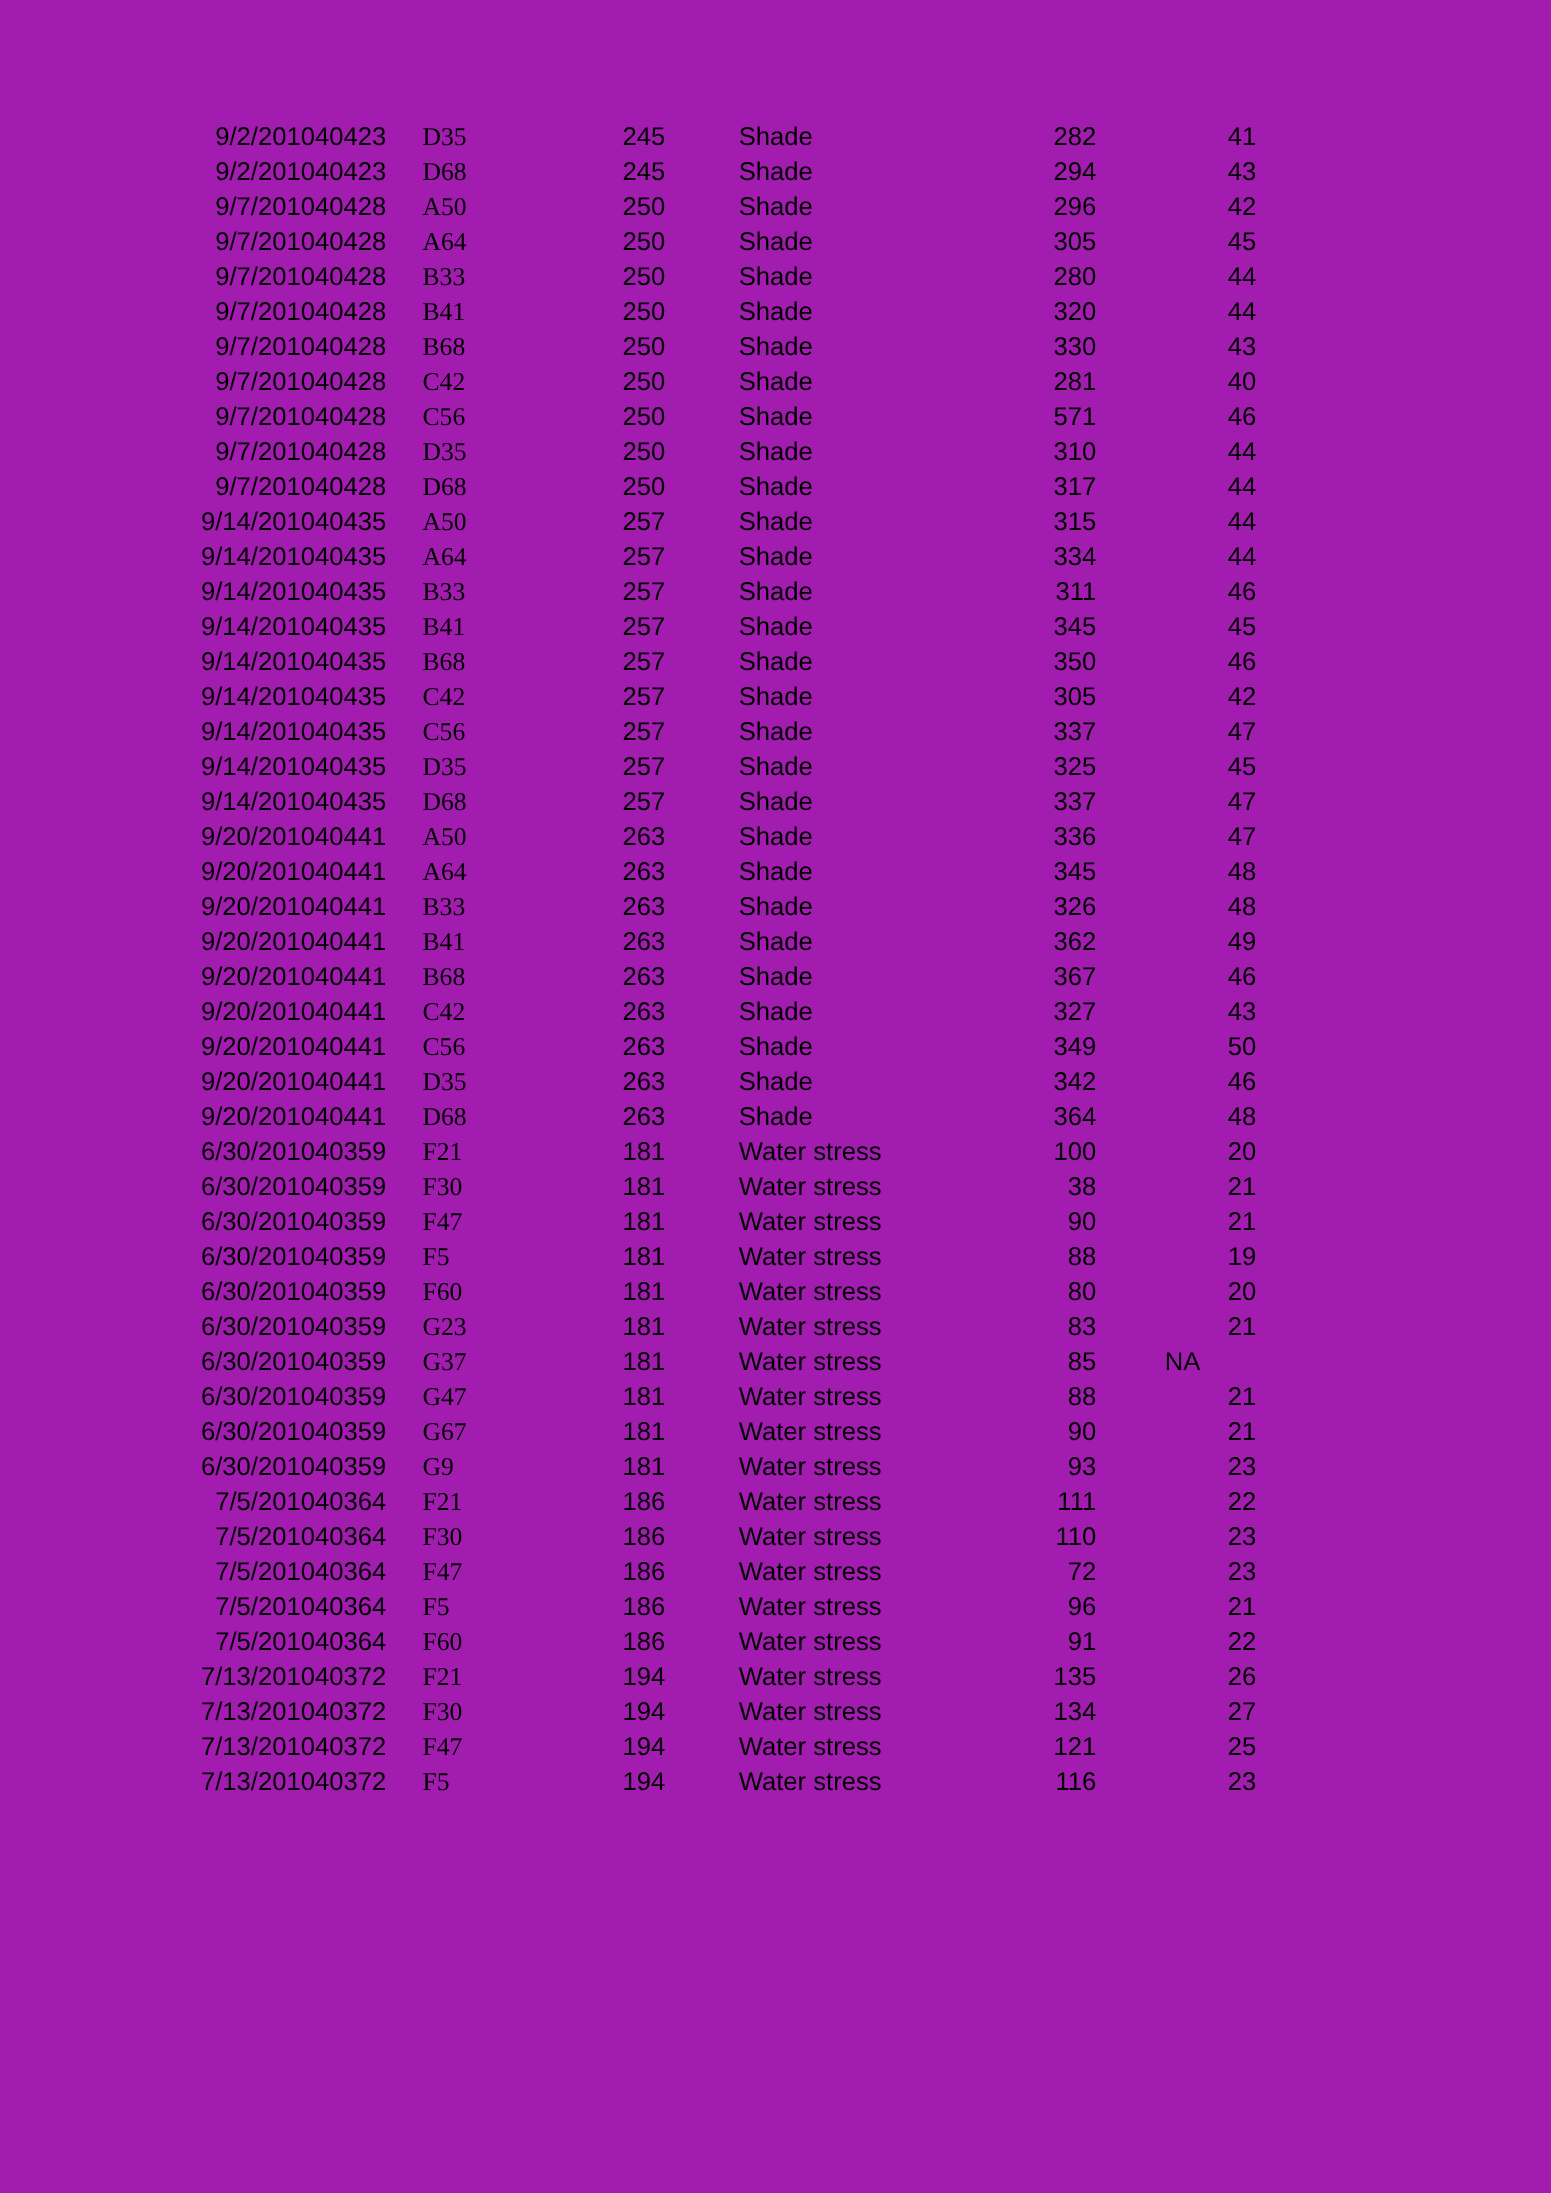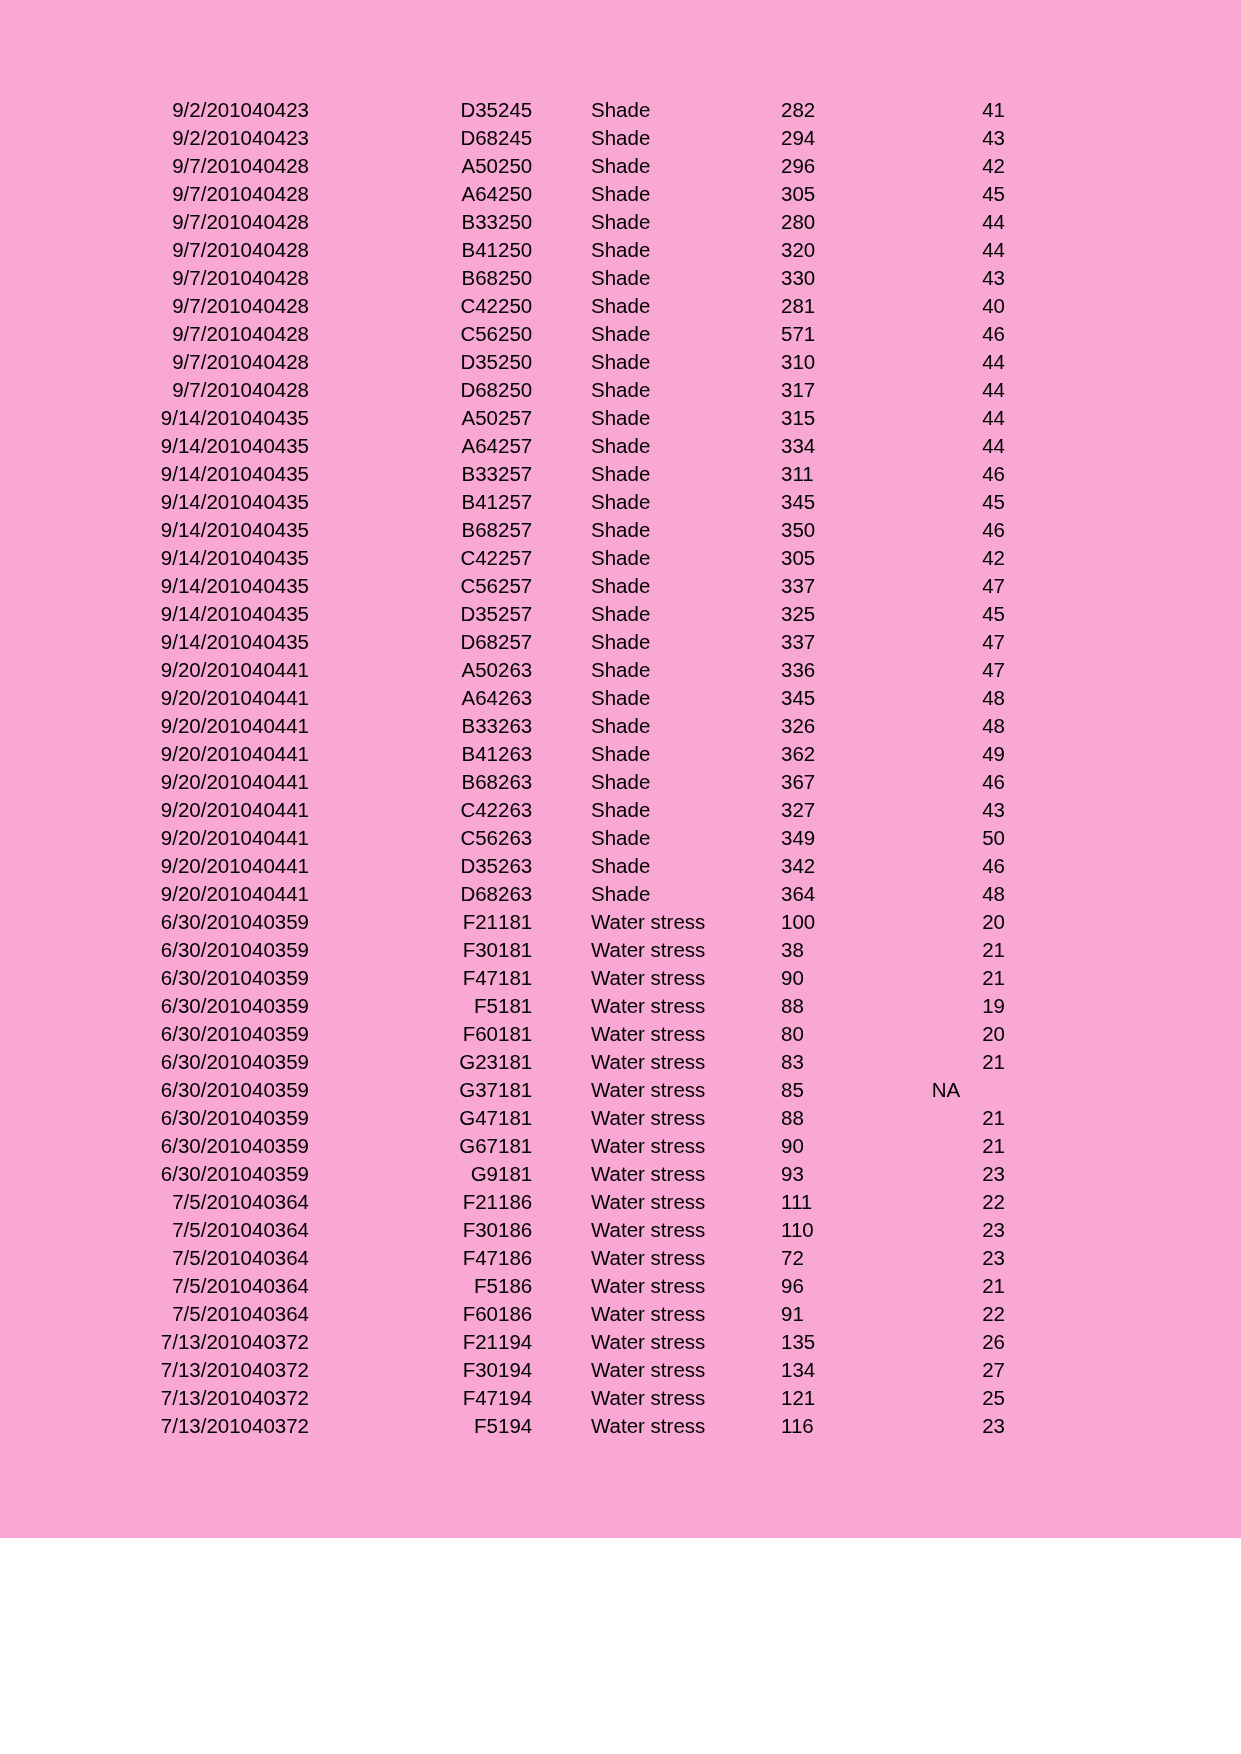--- a/index.html
+++ b/index.html
@@ -17,10 +17,10 @@
   .page {
     position: relative;
     width: 1241px;
-    height: 1538px;
+    height: 1754px;
     box-sizing: border-box;
     padding: 96px 0 0 0;
-    background: #f9a8d4;
+    background: #a21caf;
   }
   table.data-table {
     border-collapse: collapse;

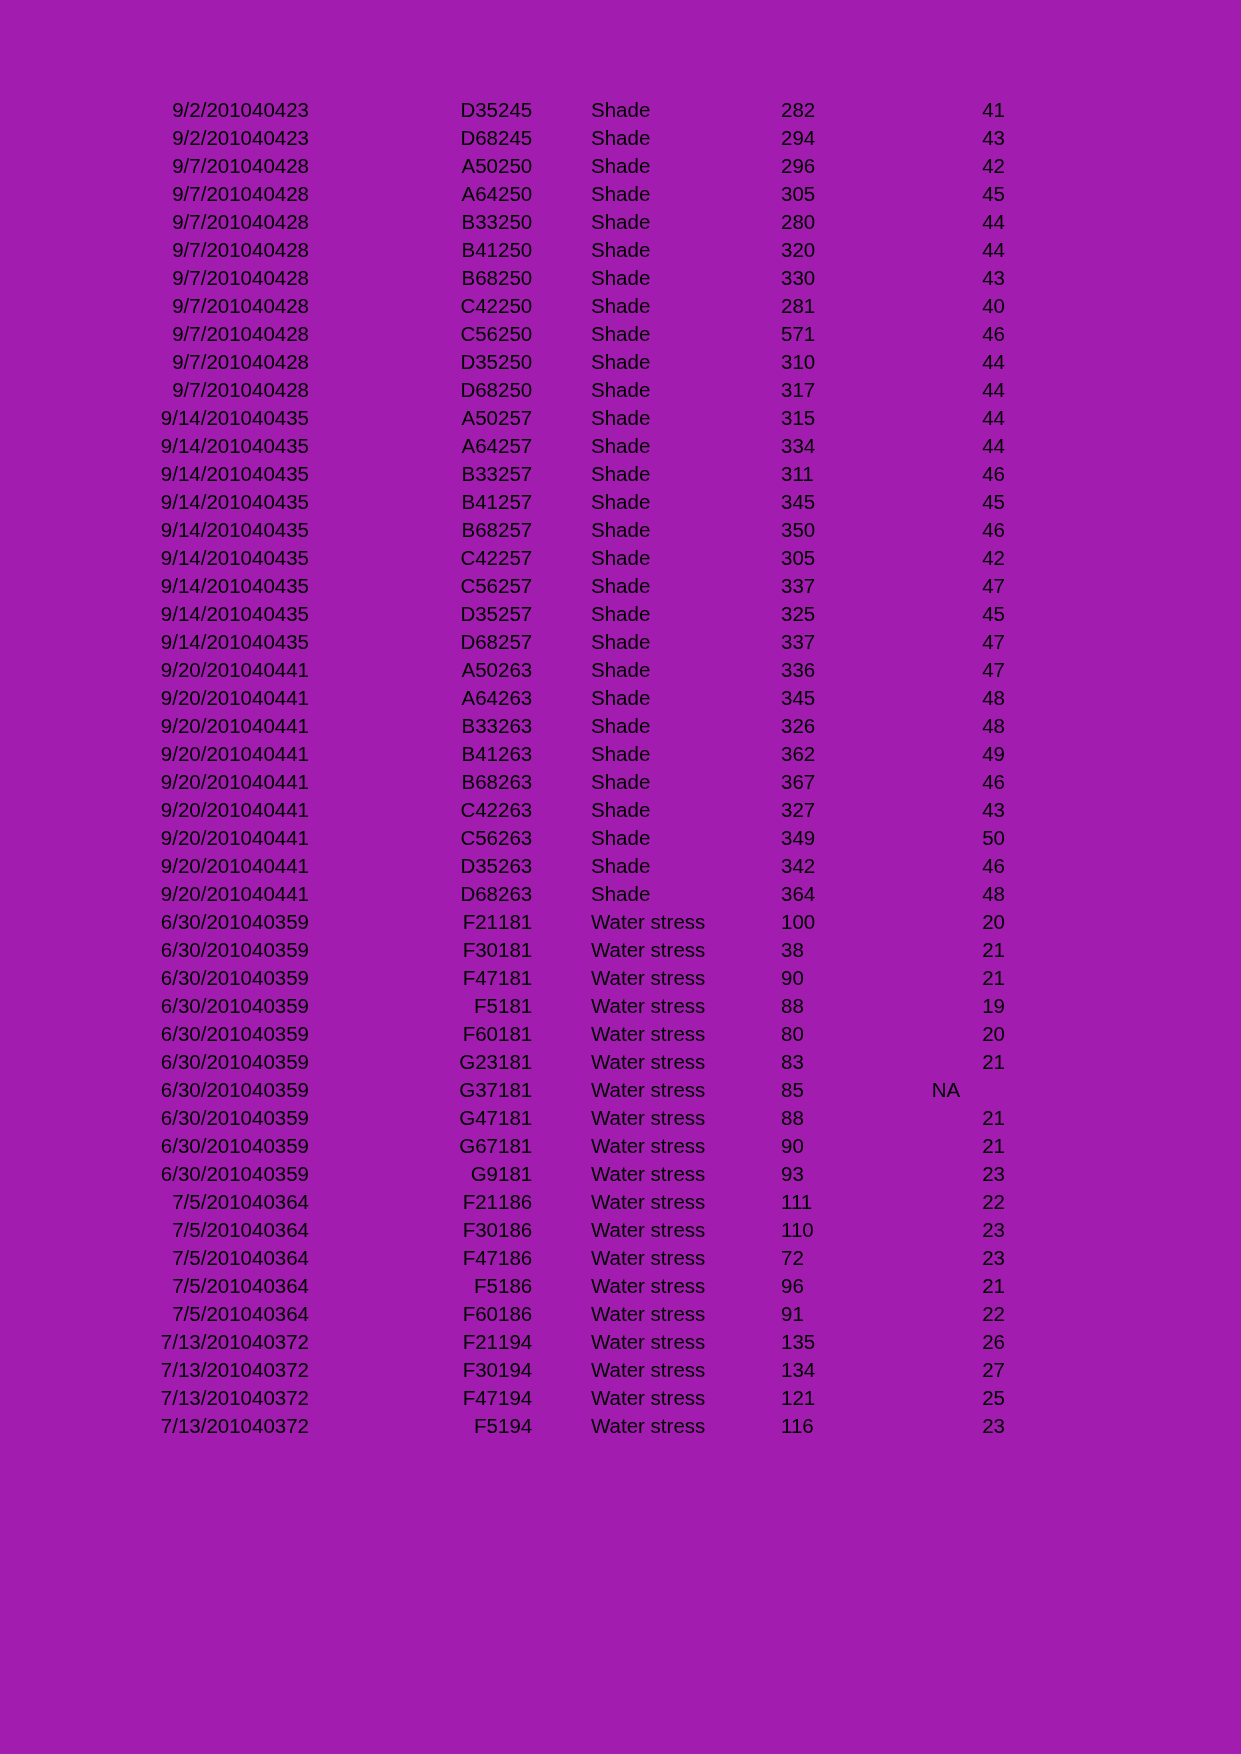--- a/index.html
+++ b/index.html
@@ -51,7 +51,8 @@
   }
   td.col-plot {
     width: 160px;
-    text-align: right;
+    text-align: left;
+    font-family: Liberation Serif, serif;
   }
   td.col-doy {
     width: 93px;

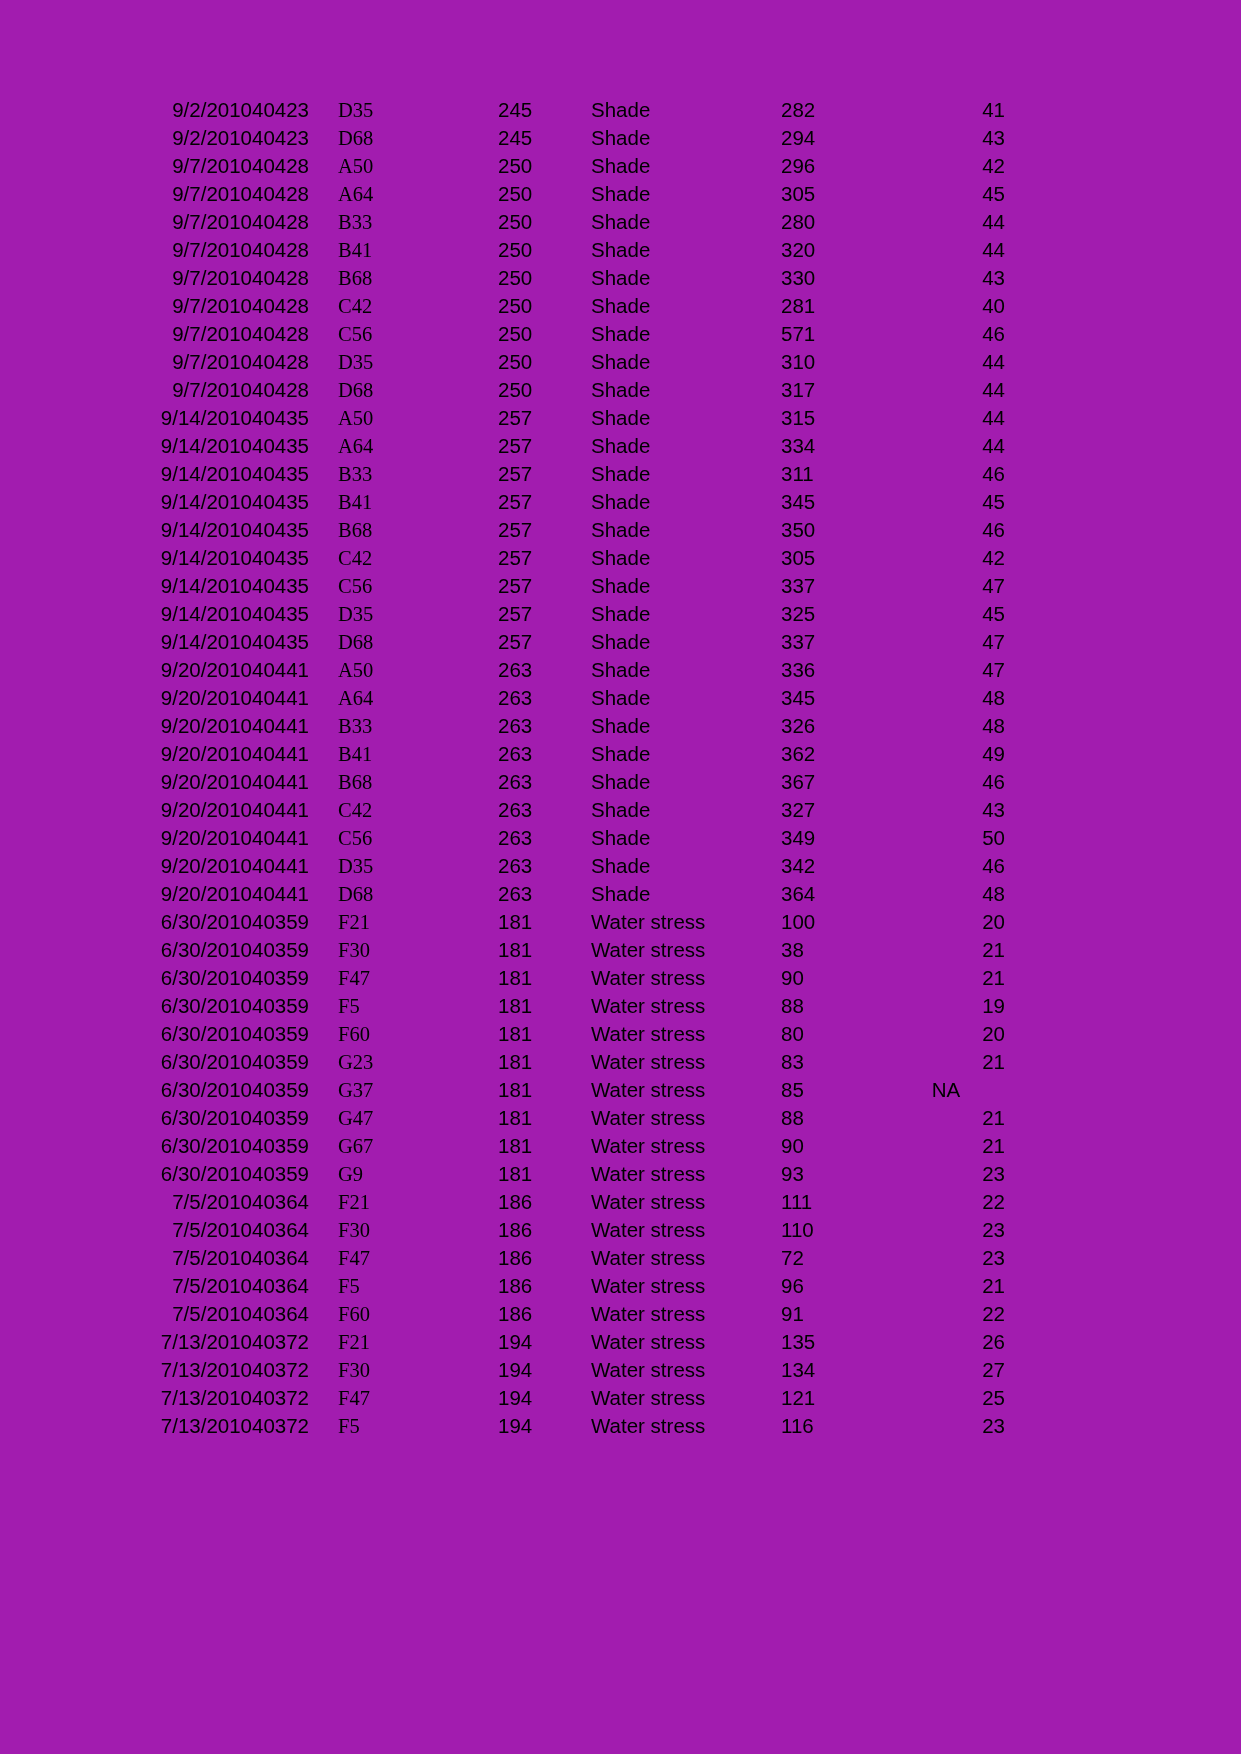--- a/index.html
+++ b/index.html
@@ -65,6 +65,7 @@
   }
   td.col-value1 {
     width: 96px;
+    text-align: right;
     padding-right: 4px;
   }
   td.col-value2 {

